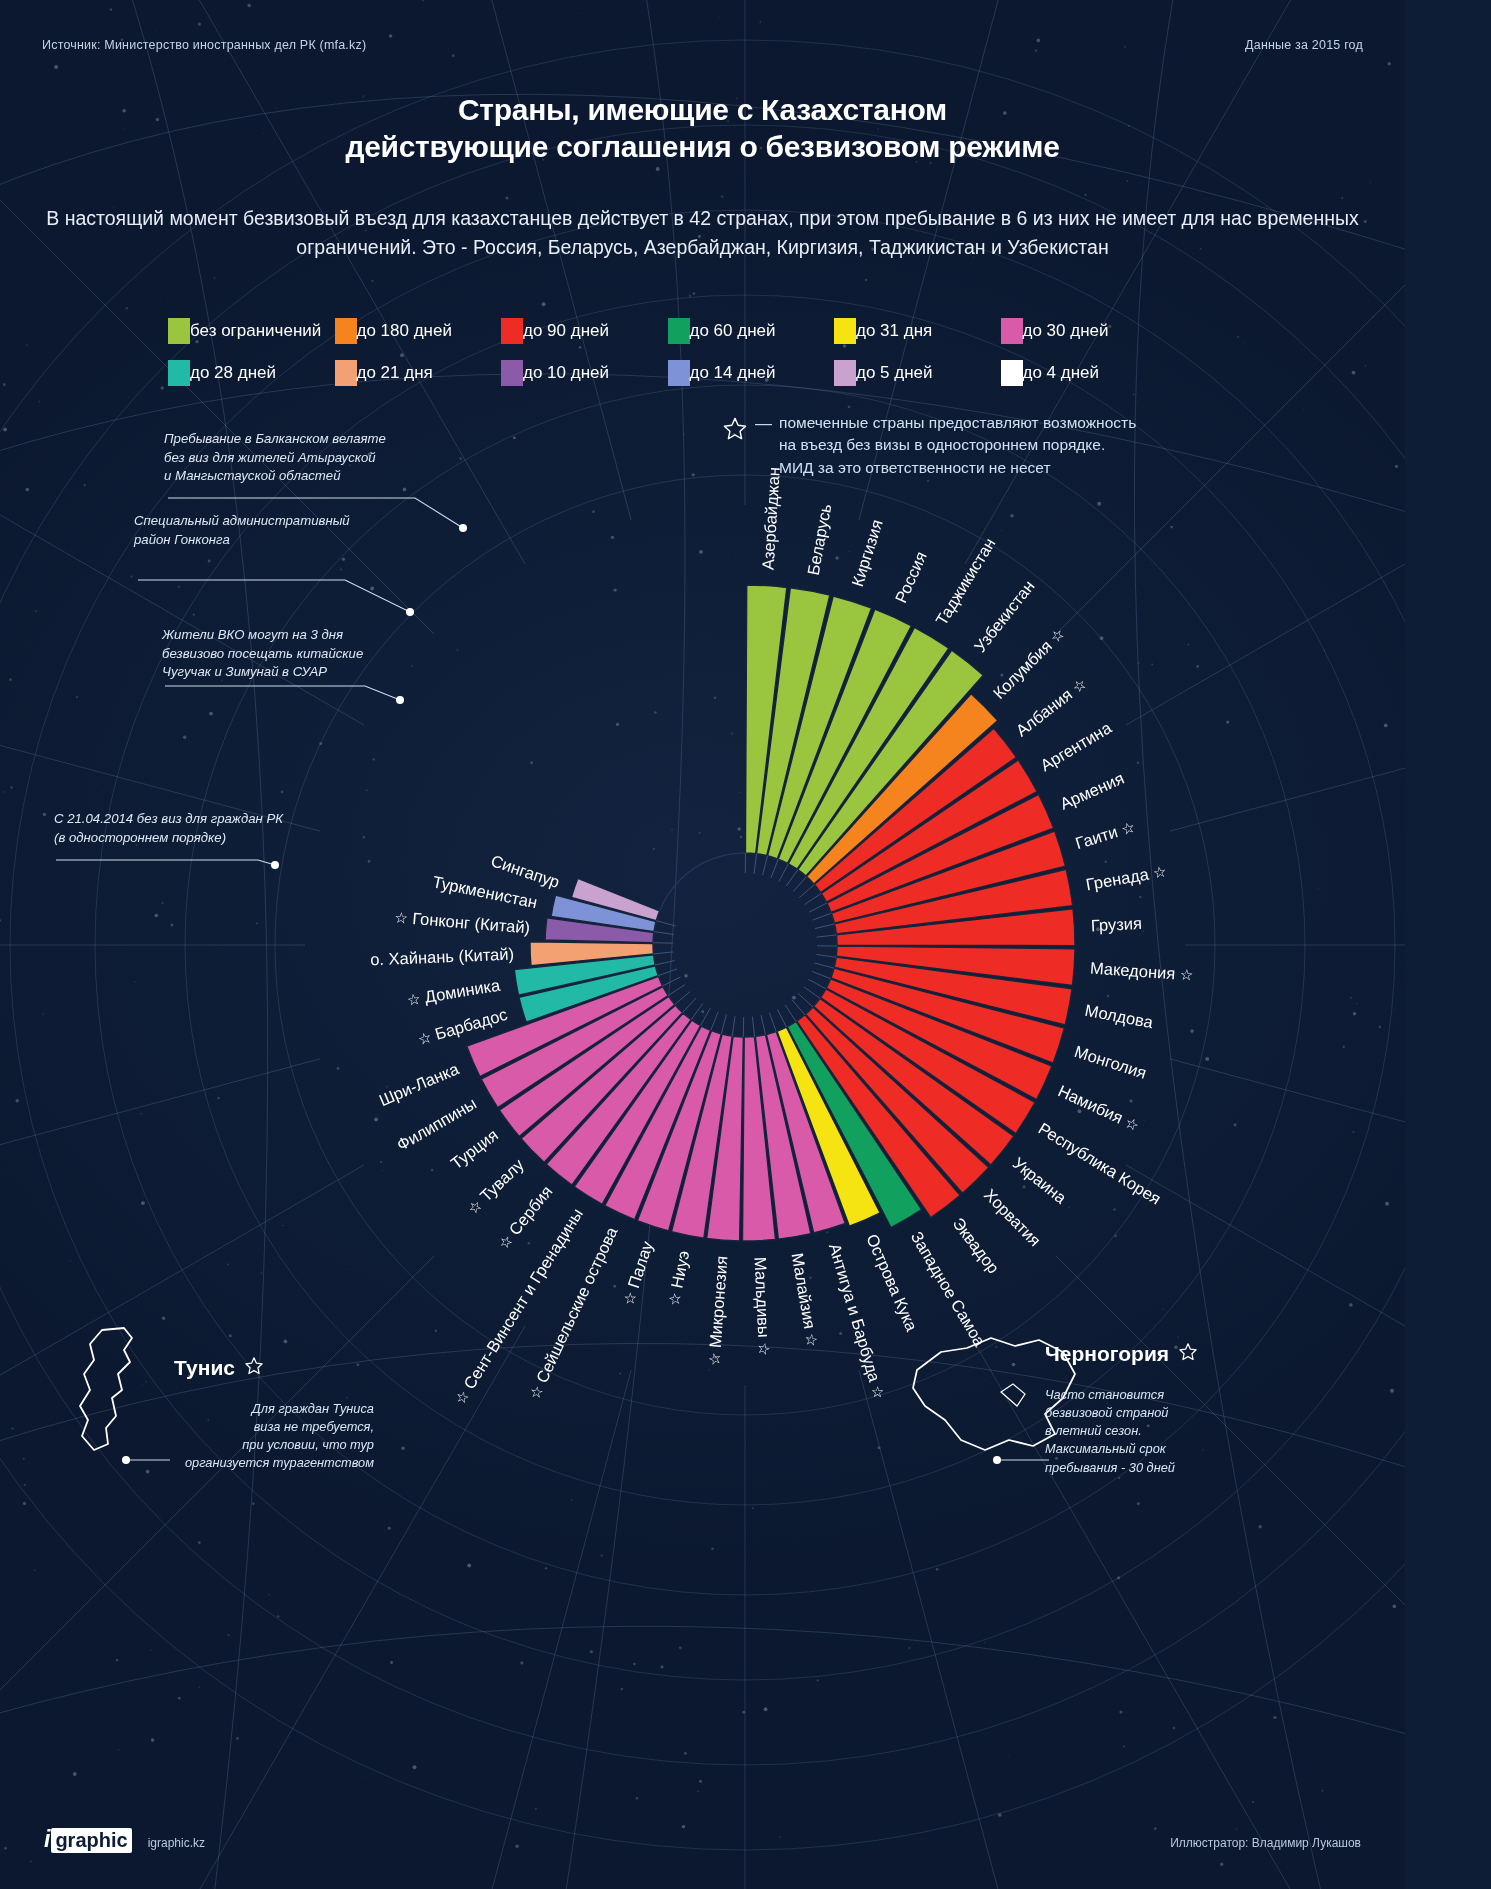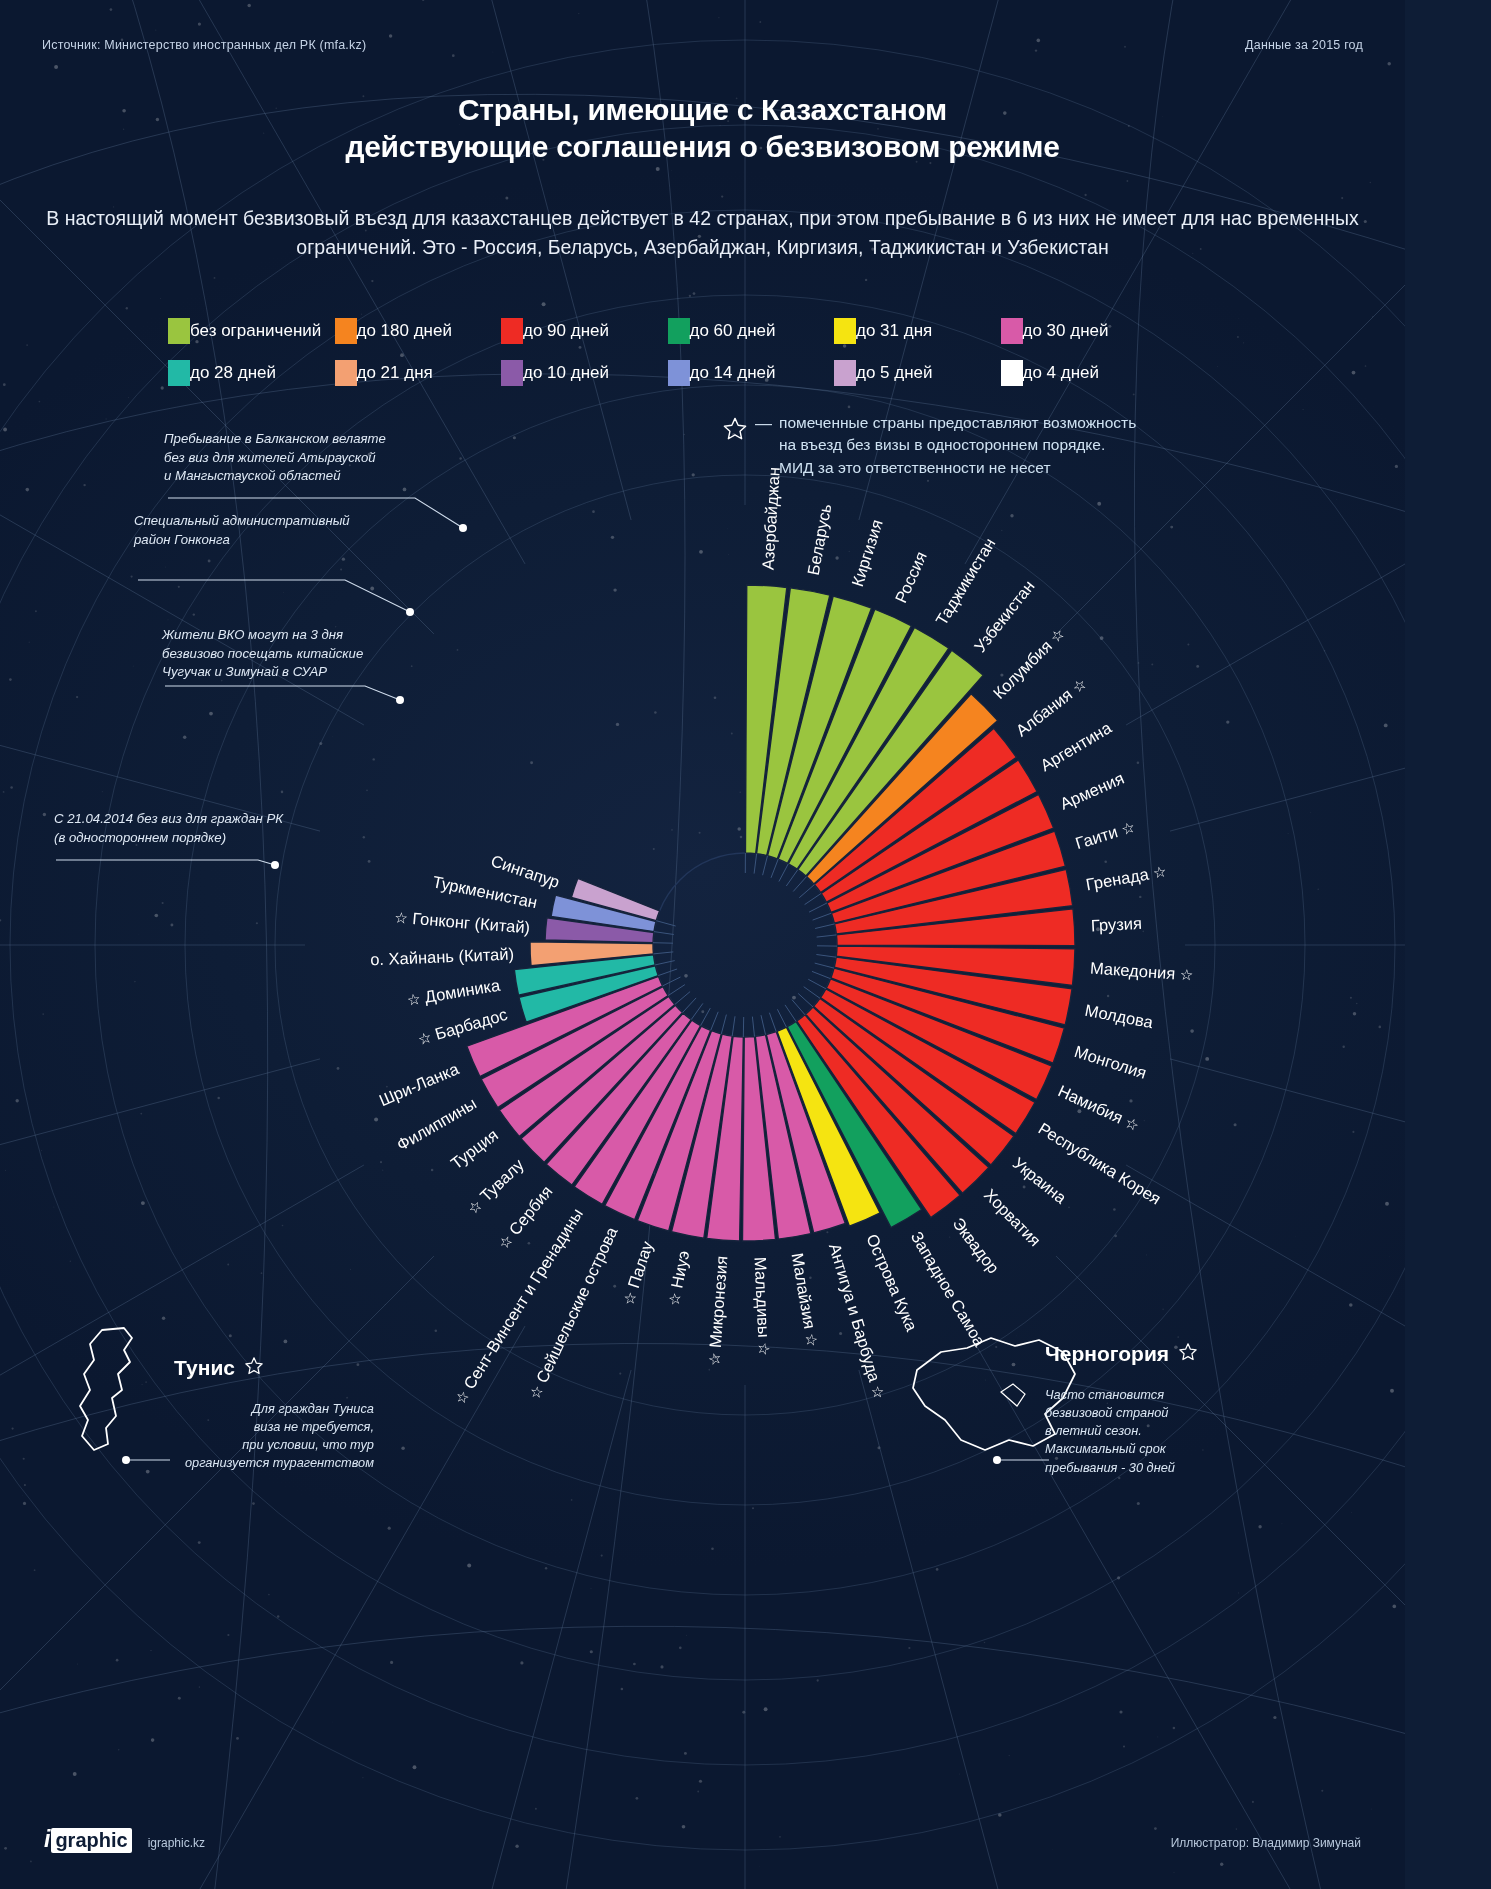--- a/index.html
+++ b/index.html
@@ -866,7 +866,7 @@
       <span class="logo-g">graphic</span>
       <span class="logo-url">igraphic.kz</span>
     </div>
-    <div class="illustrator">Иллюстратор: Владимир Зимунай</div>
+    <div class="illustrator">Иллюстратор: Владимир Лукашов</div>
   </div>
 
 </div>

